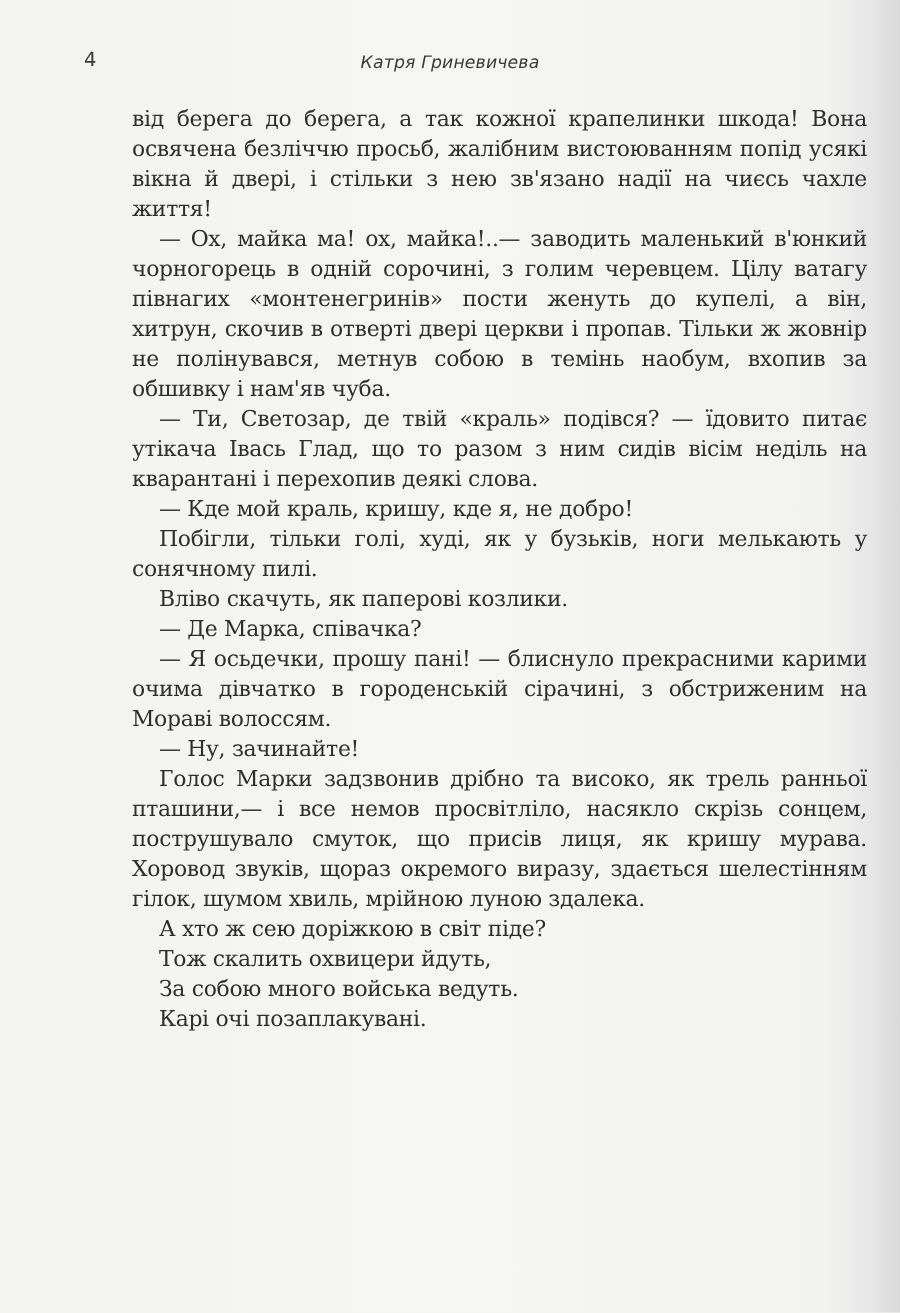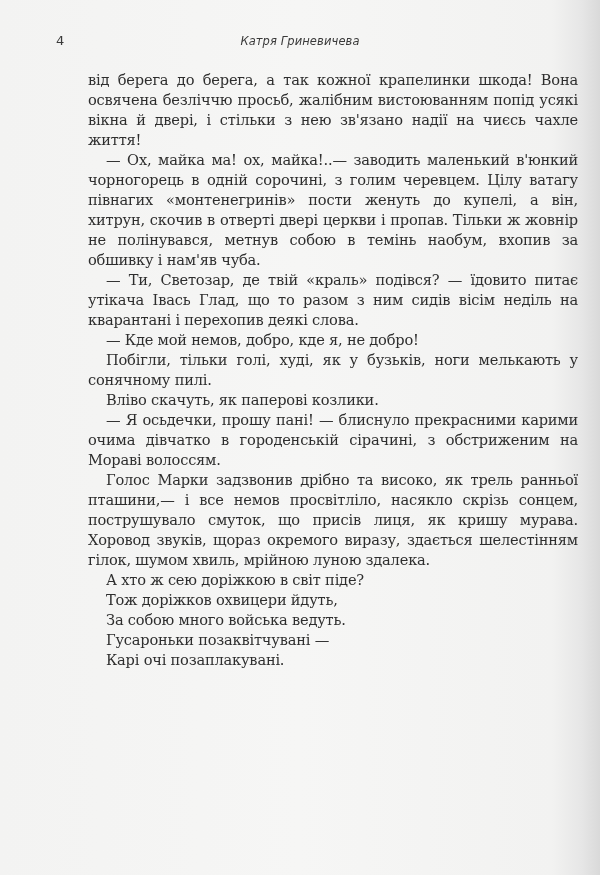--- a/index.html
+++ b/index.html
@@ -88,7 +88,7 @@
     <p class="para first">від берега до берега, а так кожної крапелинки шкода! Вона освячена безліччю просьб, жалібним вистоюванням попід усякі вікна й двері, і стільки з нею зв'язано надії на чиєсь чахле життя!</p>
     <p class="para">— Ох, майка ма! ох, майка!..— заводить маленький в'юнкий чорногорець в одній сорочині, з голим черевцем. Цілу ватагу півнагих «монтенегринів» пости женуть до купелі, а він, хитрун, скочив в отверті двері церкви і пропав. Тільки ж жовнір не полінувався, метнув собою в темінь наобум, вхопив за обшивку і нам'яв чуба.</p>
     <p class="para">— Ти, Светозар, де твій «краль» подівся? — їдовито питає утікача Івась Глад, що то разом з ним сидів вісім неділь на кварантані і перехопив деякі слова.</p>
-    <p class="para">— Кде мой немов, добро, кде я, не добро!</p>
+    <p class="para">— Кде мой краль, кришу, кде я, не добро!</p>
     <p class="para">Побігли, тільки голі, худі, як у бузьків, ноги мелькають у сонячному пилі.</p>
     <p class="para">Вліво скачуть, як паперові козлики.</p>
     <p class="para">— Я осьдечки, прошу пані! — блиснуло прекрасними карими очима дівчатко в городенській сірачині, з обстриженим на Мораві волоссям.</p>

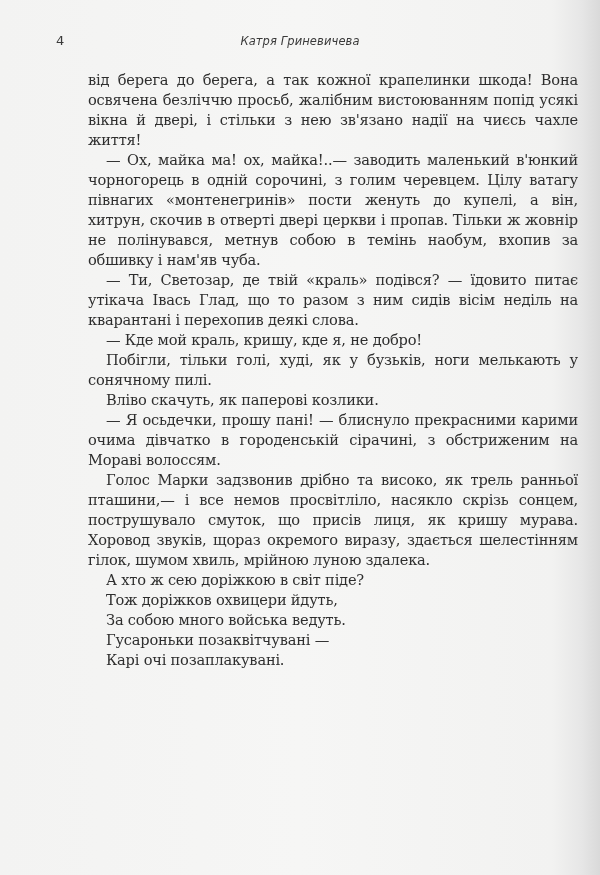--- a/index.html
+++ b/index.html
@@ -91,6 +91,7 @@
     <p class="para">— Кде мой краль, кришу, кде я, не добро!</p>
     <p class="para">Побігли, тільки голі, худі, як у бузьків, ноги мелькають у сонячному пилі.</p>
     <p class="para">Вліво скачуть, як паперові козлики.</p>
+    <p class="para">— Де Марка, співачка?</p>
     <p class="para">— Я осьдечки, прошу пані! — блиснуло прекрасними карими очима дівчатко в городенській сірачині, з обстриженим на Мораві волоссям.</p>
     <p class="para">Голос Марки задзвонив дрібно та високо, як трель ранньої пташини,— і все немов просвітліло, насякло скрізь сонцем, пострушувало смуток, що присів лиця, як кришу мурава. Хоровод звуків, щораз окремого виразу, здається шелестінням гілок, шумом хвиль, мрійною луною здалека.</p>
 

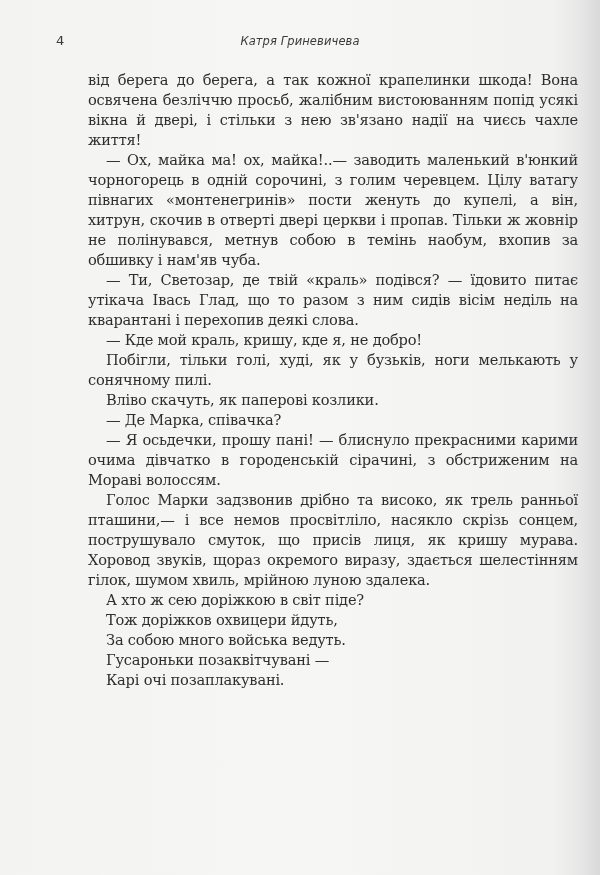--- a/index.html
+++ b/index.html
@@ -93,6 +93,7 @@
     <p class="para">Вліво скачуть, як паперові козлики.</p>
     <p class="para">— Де Марка, співачка?</p>
     <p class="para">— Я осьдечки, прошу пані! — блиснуло прекрасними карими очима дівчатко в городенській сірачині, з обстриженим на Мораві волоссям.</p>
+    <p class="para">— Ну, зачинайте!</p>
     <p class="para">Голос Марки задзвонив дрібно та високо, як трель ранньої пташини,— і все немов просвітліло, насякло скрізь сонцем, пострушувало смуток, що присів лиця, як кришу мурава. Хоровод звуків, щораз окремого виразу, здається шелестінням гілок, шумом хвиль, мрійною луною здалека.</p>
 
     <div class="verse">

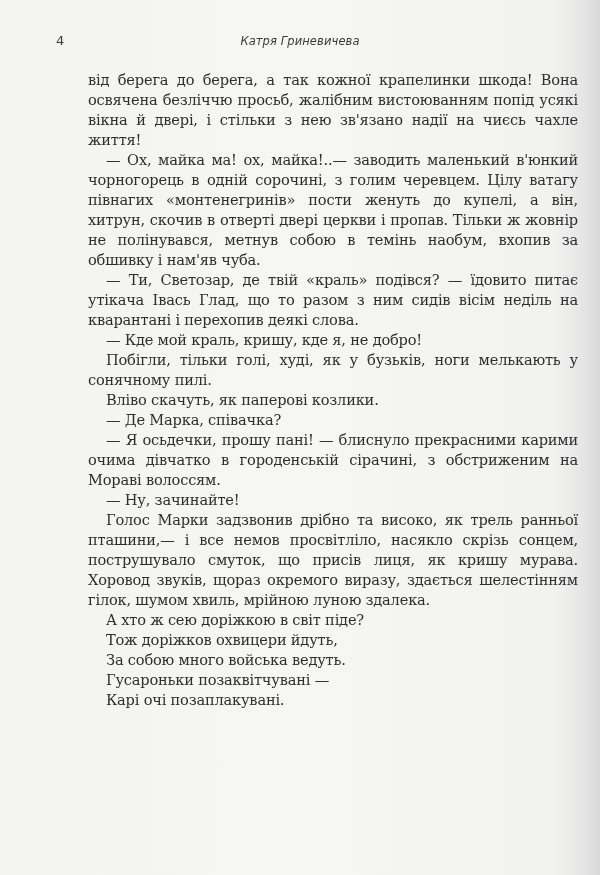--- a/index.html
+++ b/index.html
@@ -98,7 +98,7 @@
 
     <div class="verse">
       <span class="verse-line">А хто ж сею доріжкою в світ піде?</span>
-      <span class="verse-line">Тож доріжков охвицери йдуть,</span>
+      <span class="verse-line">Тож скалить охвицери йдуть,</span>
       <span class="verse-line">За собою много войська ведуть.</span>
       <span class="verse-line">Гусароньки позаквітчувані —</span>
       <span class="verse-line">Карі очі позаплакувані.</span>

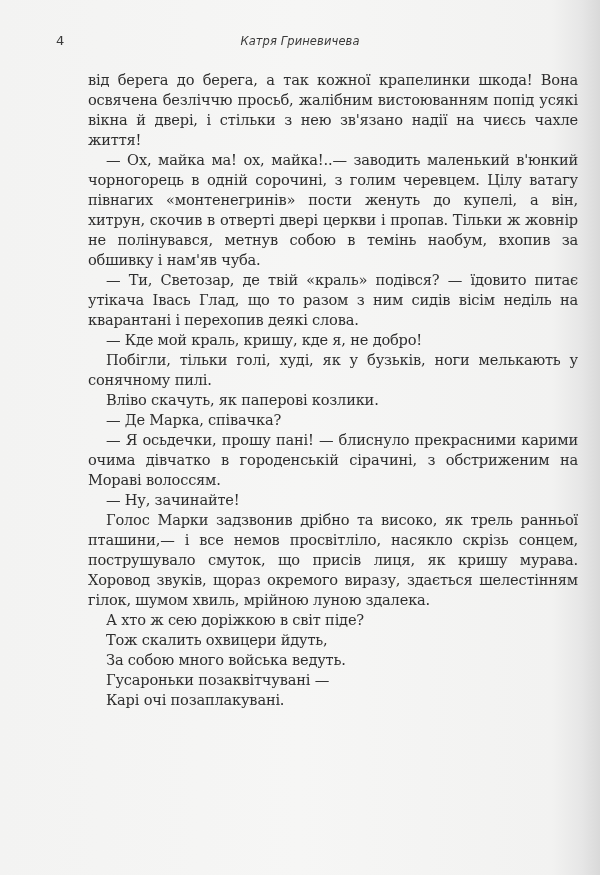--- a/index.html
+++ b/index.html
@@ -100,7 +100,6 @@
       <span class="verse-line">А хто ж сею доріжкою в світ піде?</span>
       <span class="verse-line">Тож скалить охвицери йдуть,</span>
       <span class="verse-line">За собою много войська ведуть.</span>
-      <span class="verse-line">Гусароньки позаквітчувані —</span>
       <span class="verse-line">Карі очі позаплакувані.</span>
     </div>
   </div>

